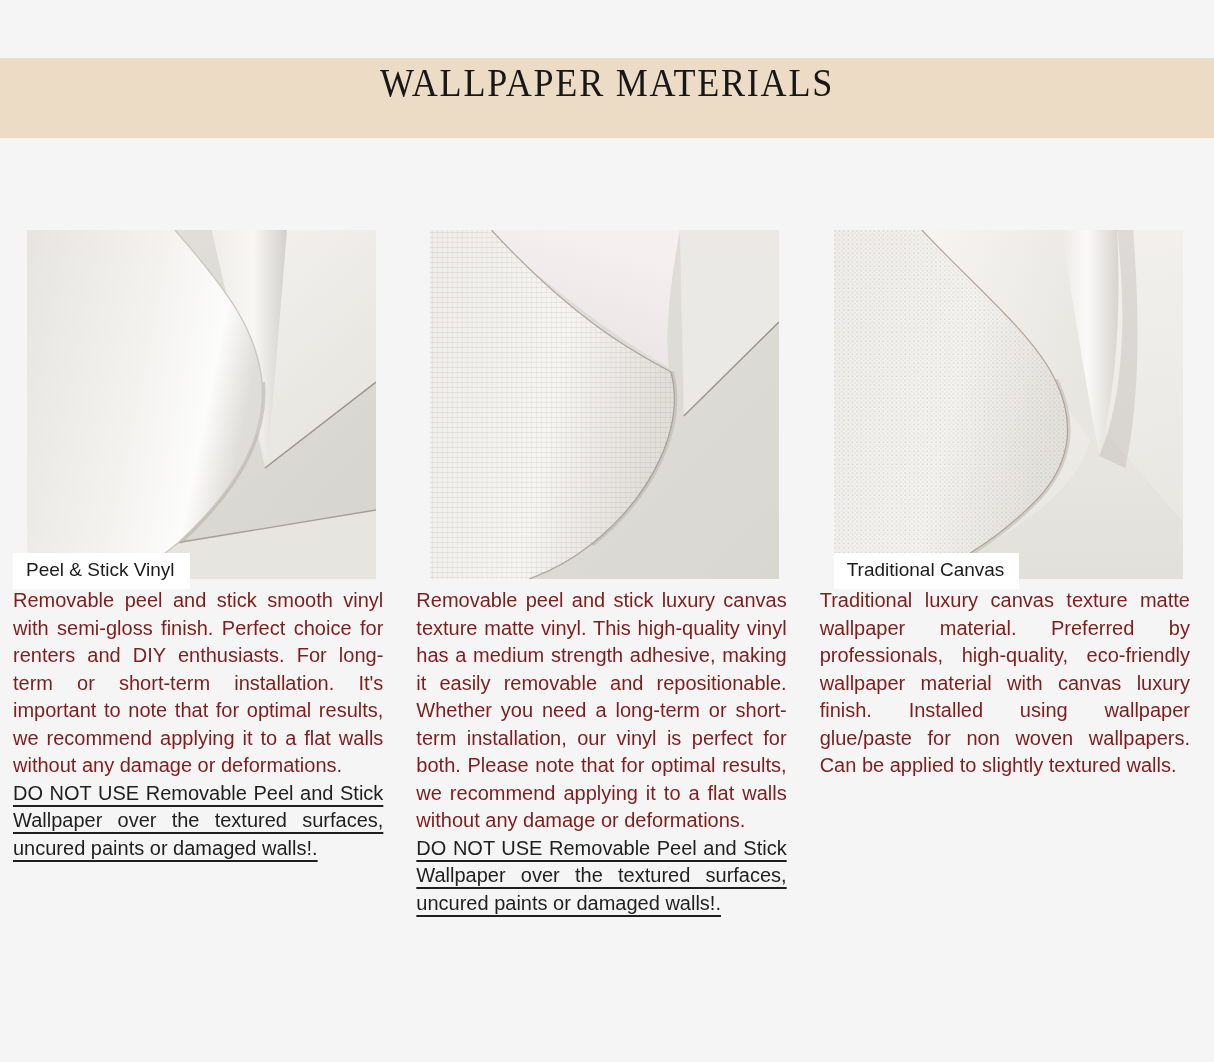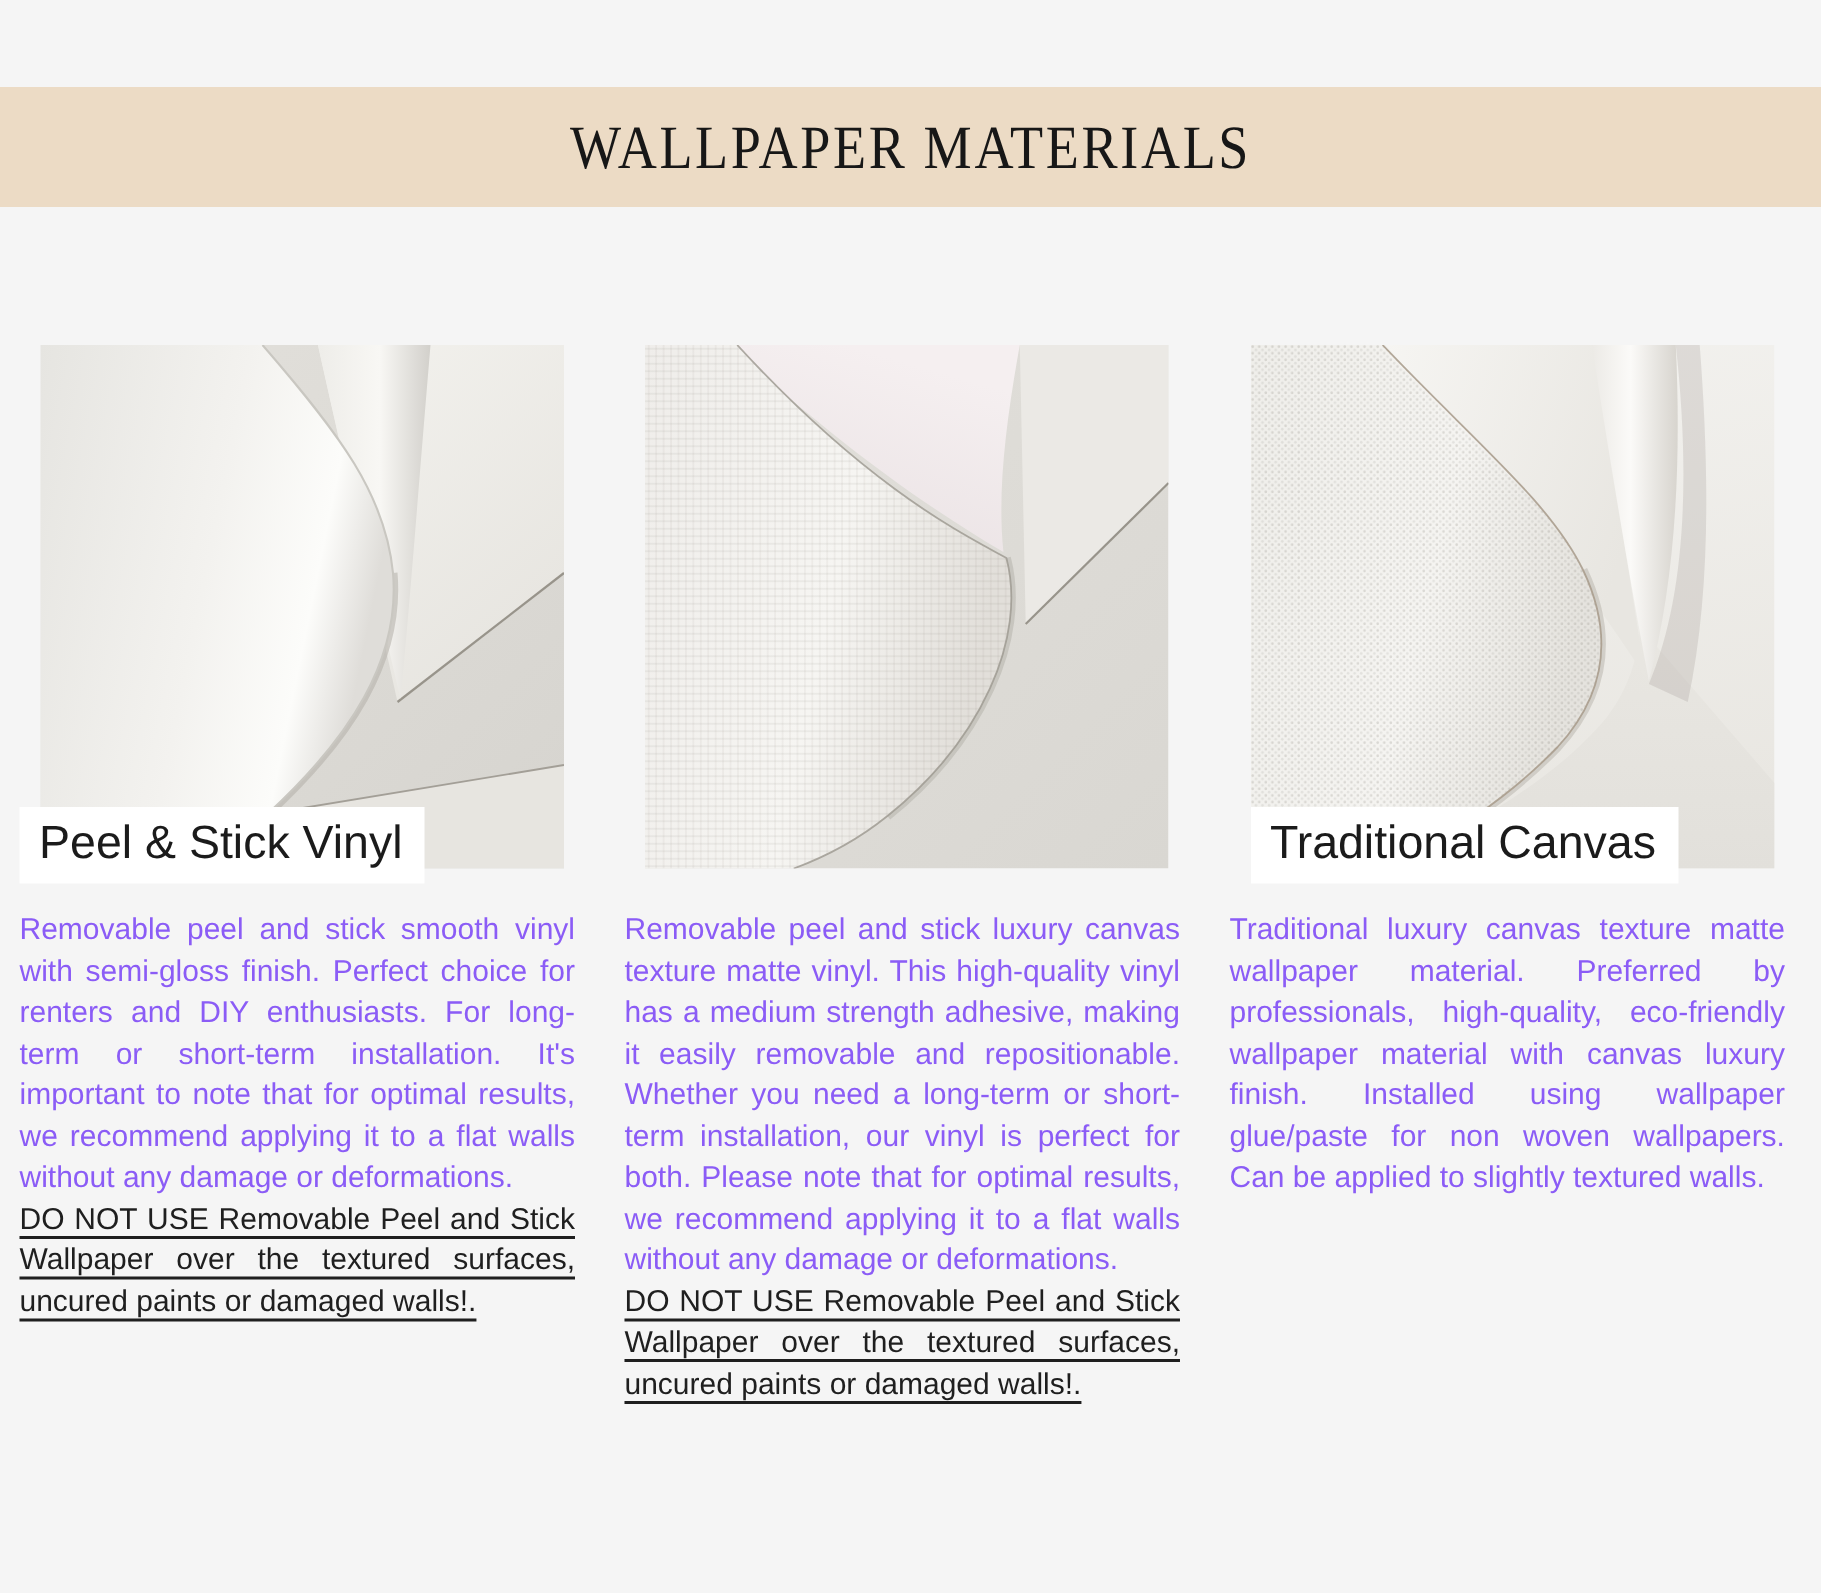--- a/index.html
+++ b/index.html
@@ -16,7 +16,7 @@
     margin-top:58px;
     height:80px;
     background:#ecdbc5;
-    display:flex; align-items:center; justify-content:center;
+    display:flex; justify-content:center;
   }
   .banner h1 {
     font-family:"Liberation Serif", serif;

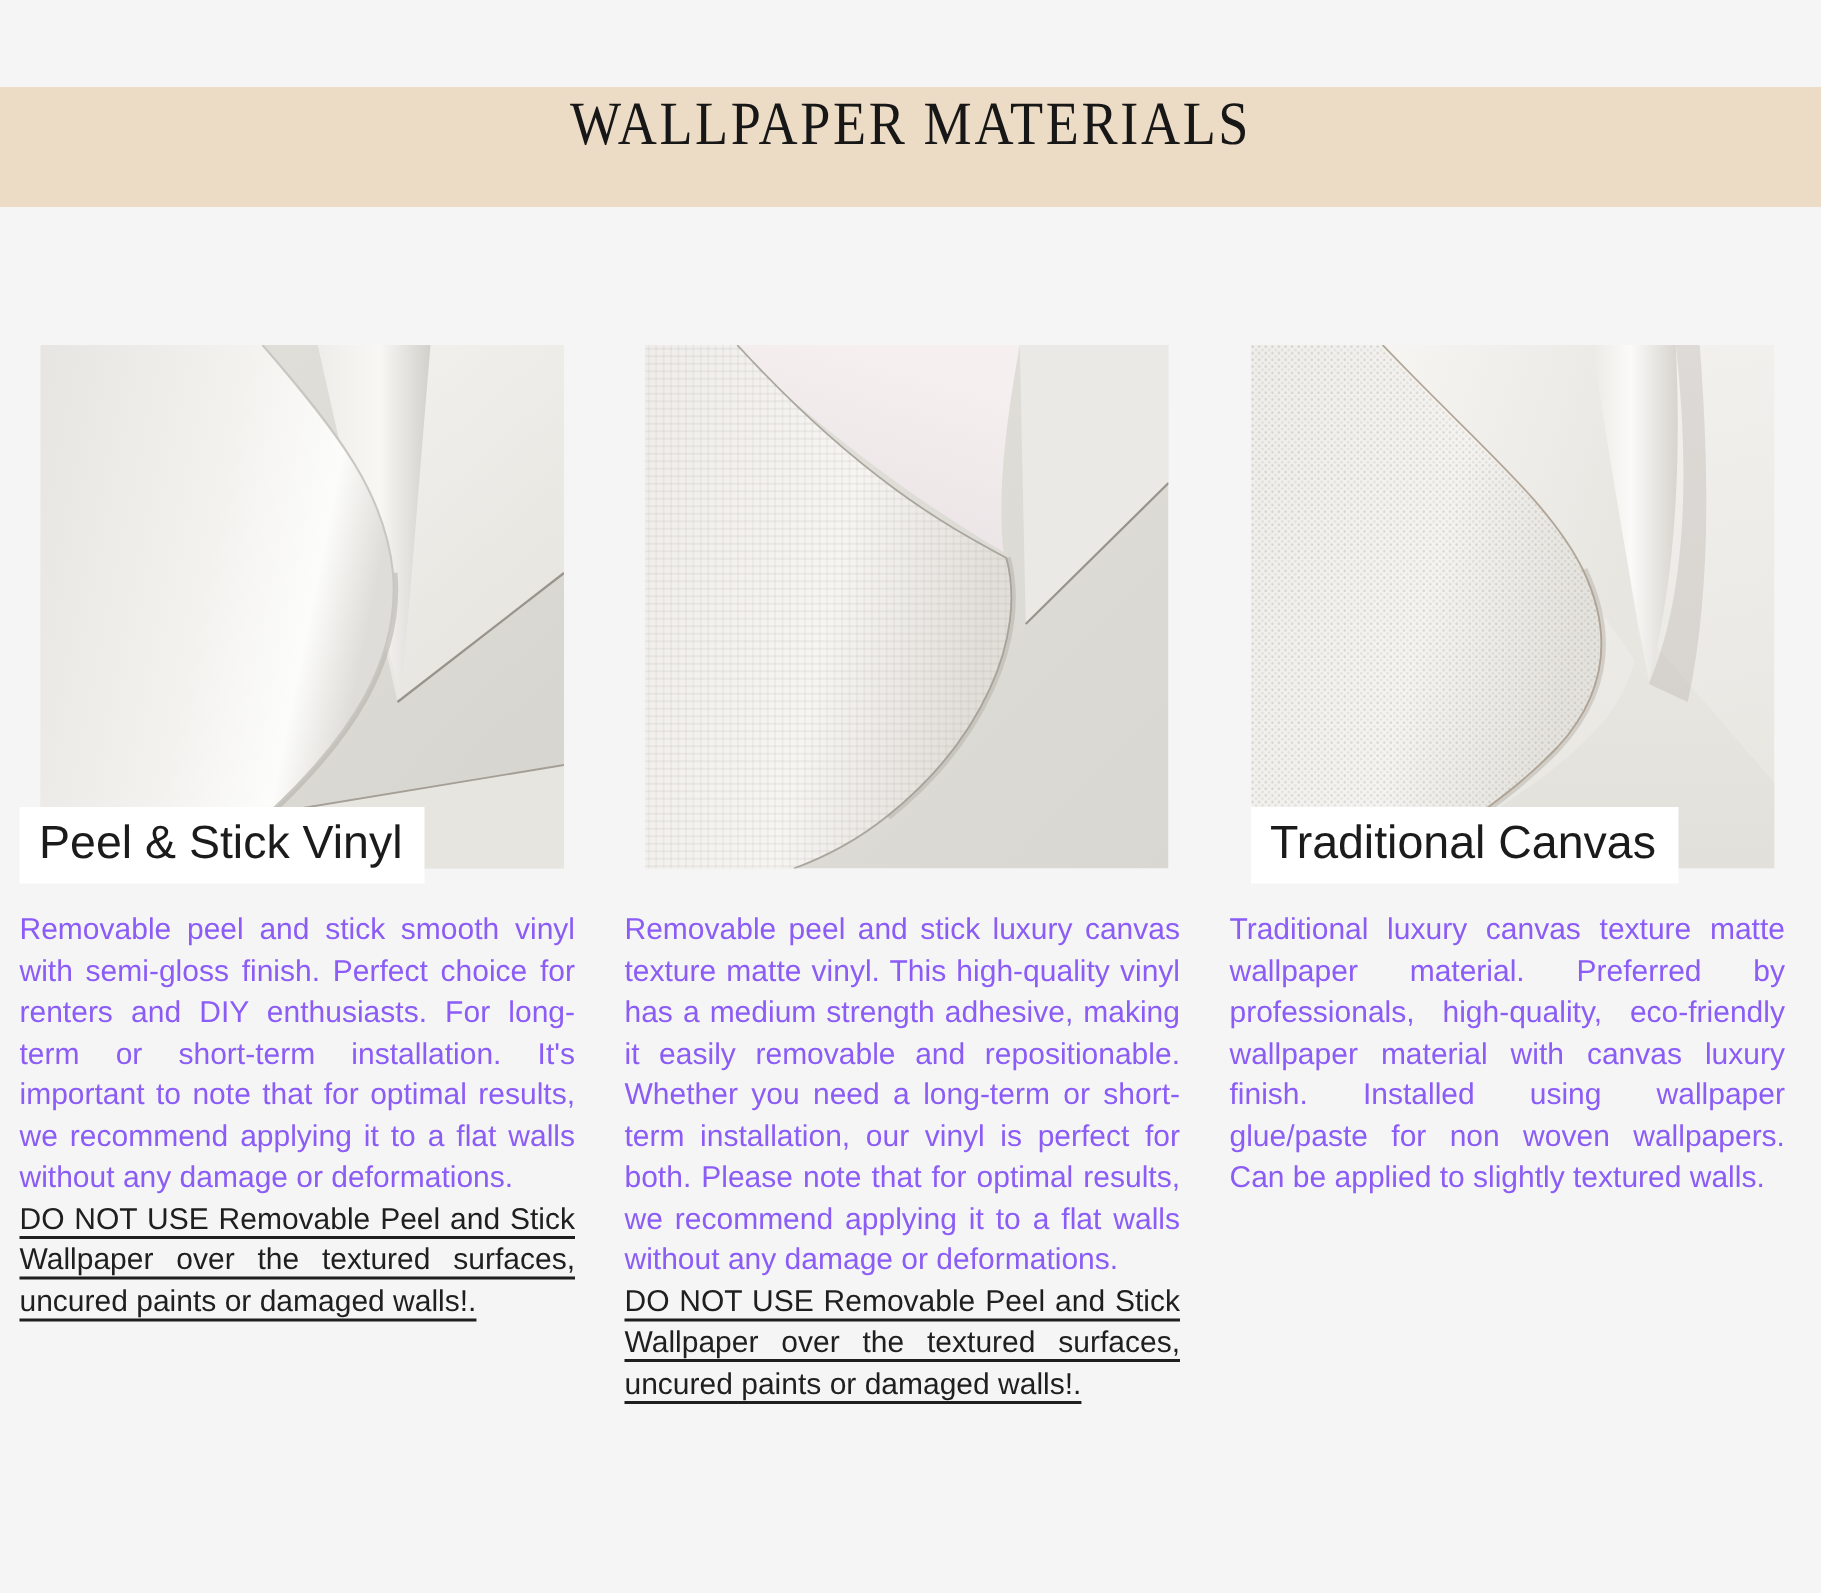--- a/index.html
+++ b/index.html
@@ -44,7 +44,7 @@
     bottom:-10px; left:0;
     background:#ffffff;
     padding:5px 15px 7px 13px;
-    font-size:31px;
+    font-size:19px;
     color:#1b1b1b;
     white-space:nowrap;
     line-height:1.25;

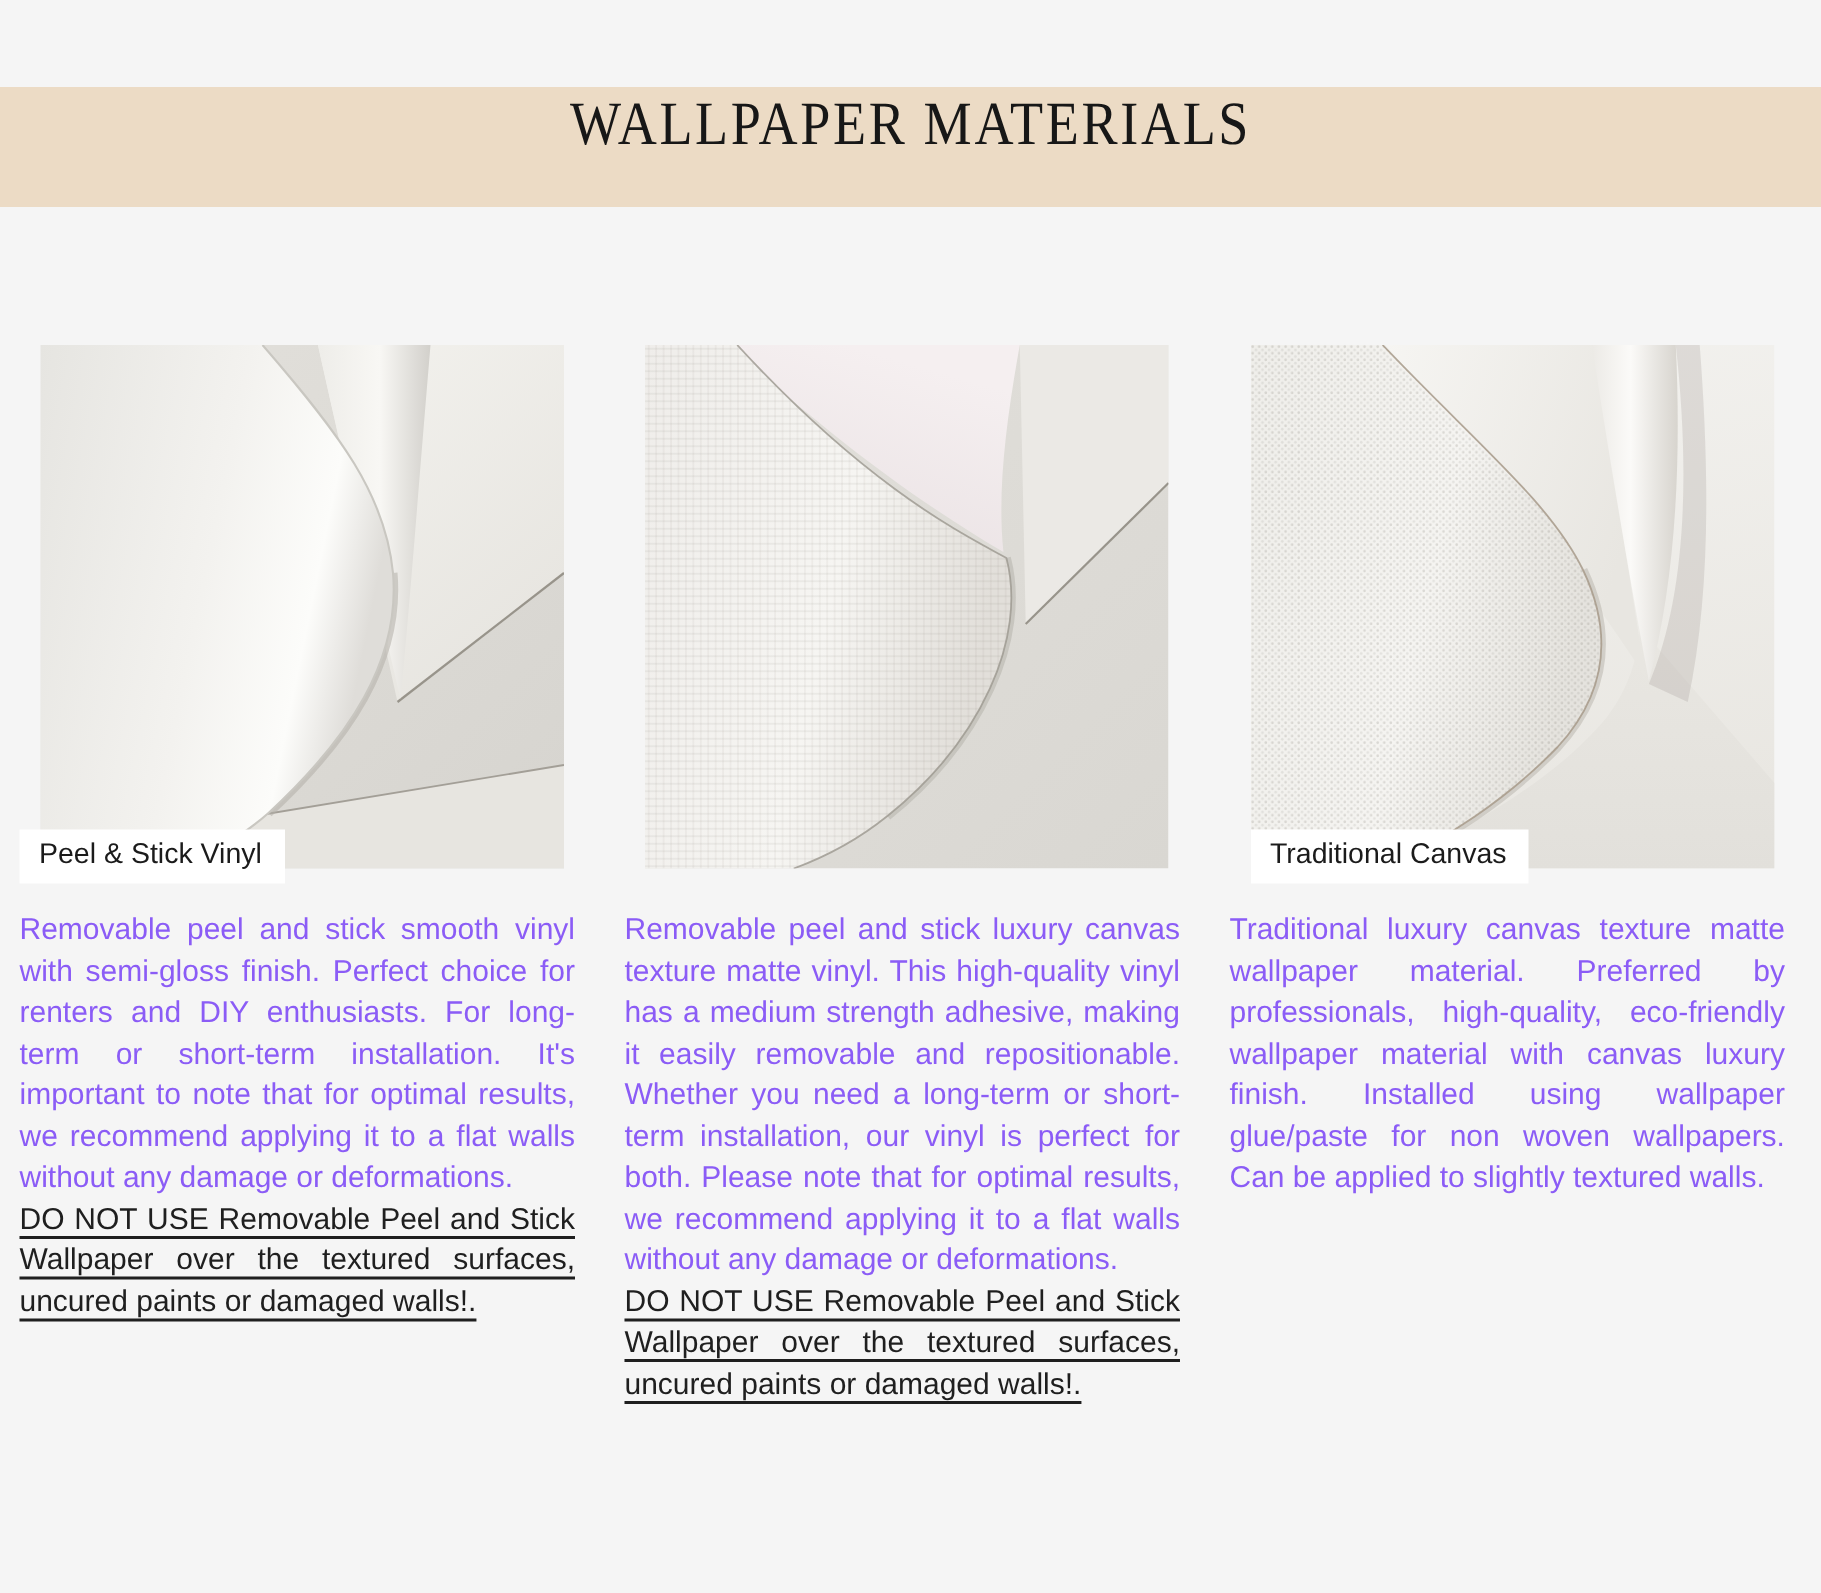--- a/index.html
+++ b/index.html
@@ -51,11 +51,11 @@
   }
   .column:nth-child(1) .label-box { left:-14px; }
   .description {
-    margin-top:28px;
+    margin-top:8px;
     font-size:20px;
     line-height:27.5px;
     text-align:justify;
-    color:#8b5cf6;
+    color:#7f1d1d;
   }
   .warning {
     font-size:20px;

